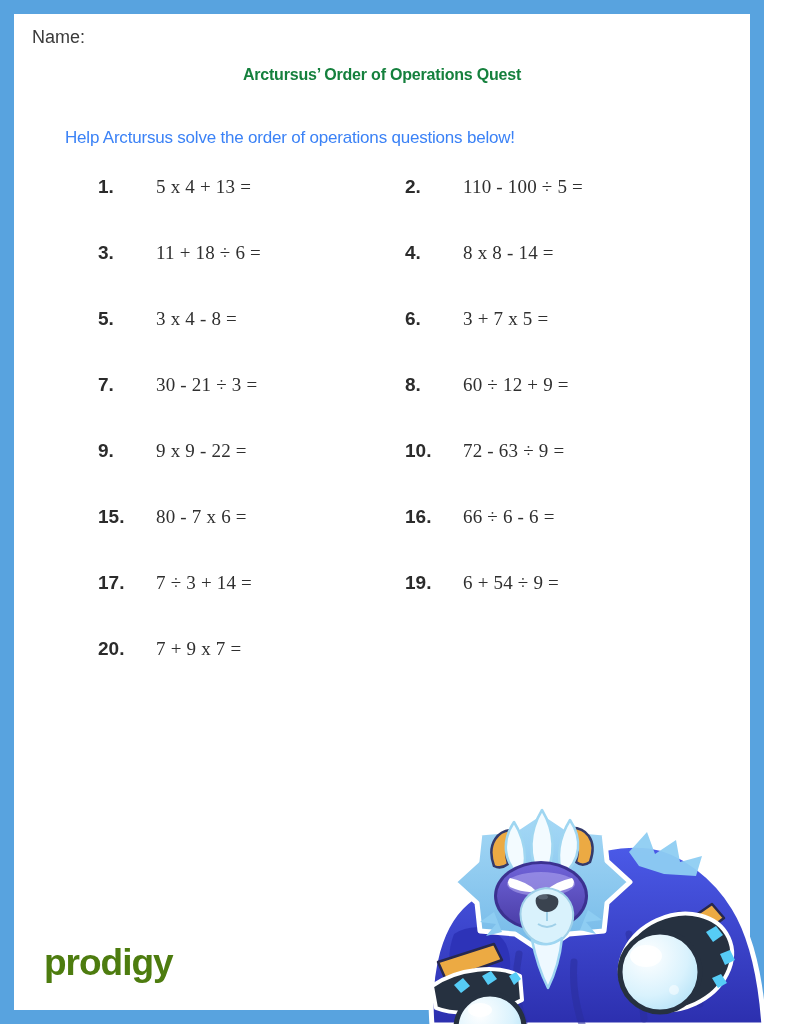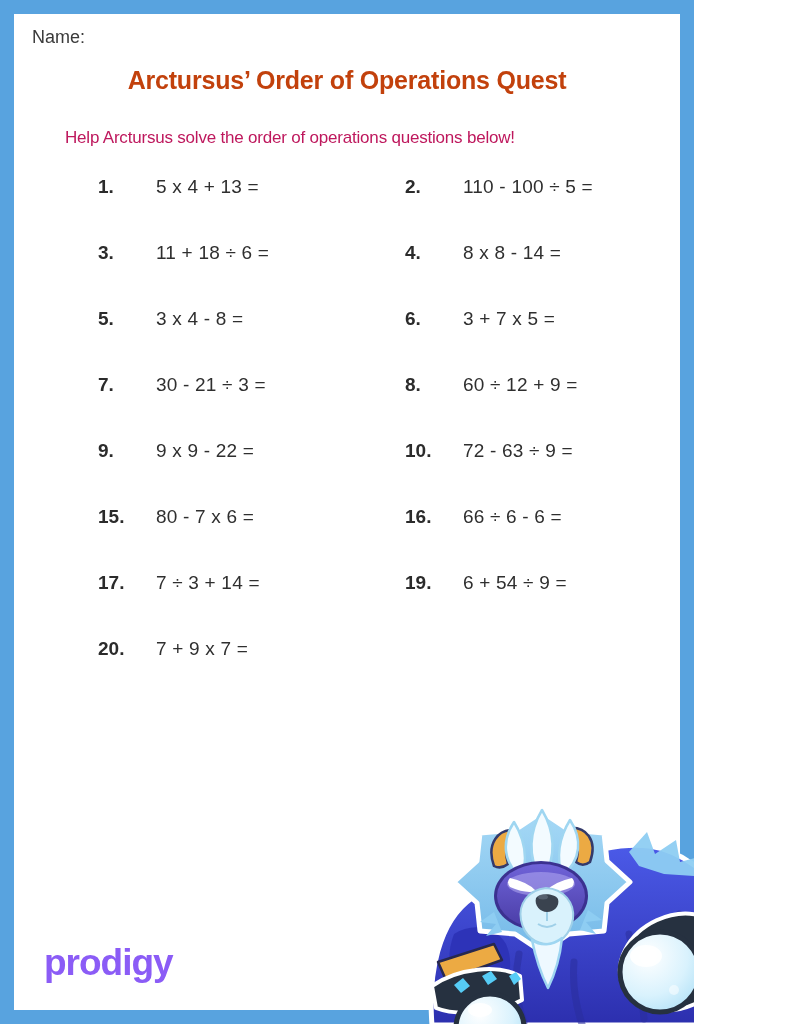--- a/index.html
+++ b/index.html
@@ -6,7 +6,7 @@
   html,body { background:#ffffff; }
   .page {
     position:relative;
-    width:694px; height:1024px;
+    width:764px; height:1024px;
     background:#ffffff;
     overflow:hidden;
     font-family:"Liberation Sans", sans-serif;

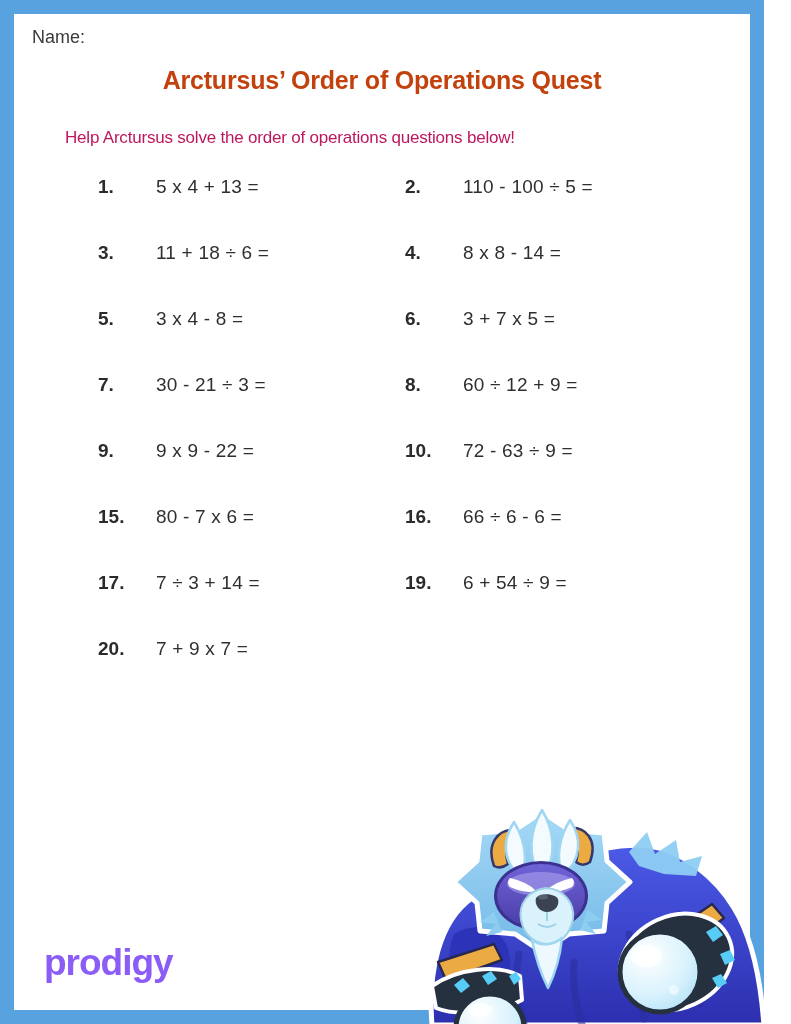--- a/index.html
+++ b/index.html
@@ -24,7 +24,7 @@
   .title {
     position:absolute; left:0; right:0; top:66px;
     text-align:center;
-    font-size:25px; font-weight:700; color:#c2410c;
+    font-size:16px; font-weight:700; color:#15803d;
     letter-spacing:-0.2px; z-index:2;
   }
   .instructions {

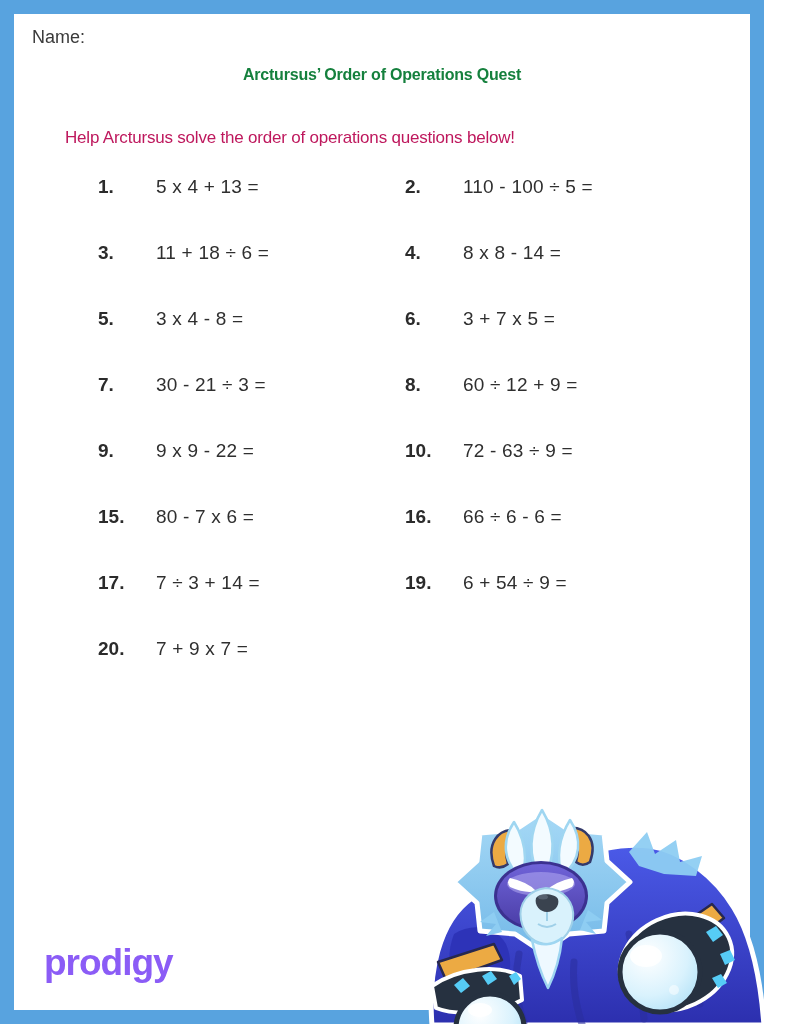--- a/index.html
+++ b/index.html
@@ -29,7 +29,7 @@
   }
   .instructions {
     position:absolute; left:65px; top:128px;
-    font-size:17px; color:#be185d;
+    font-size:17px; color:#3b82f6;
     letter-spacing:-0.2px; z-index:2;
   }
   .questions {

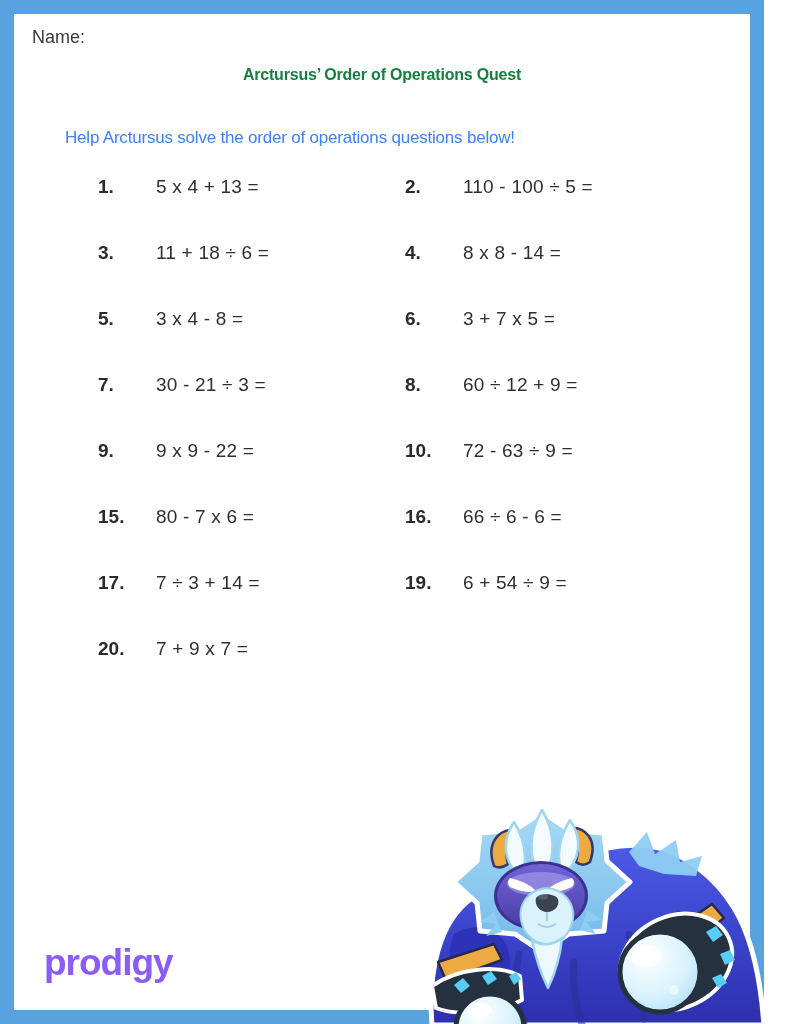--- a/index.html
+++ b/index.html
@@ -41,7 +41,7 @@
   }
   .q { display:flex; align-items:flex-start; font-size:19px; }
   .qnum { width:58px; font-weight:700; color:#2b2b2b; flex:0 0 auto; }
-  .qexp { color:#2f2f2f; letter-spacing:0.2px; white-space:nowrap; }
+  .qexp { color:#2f2f2f; letter-spacing:0.2px; white-space:nowrap;font-family:Liberation Serif, serif; }
   .logo {
     position:absolute; left:44px; top:942px;
     font-size:37px; font-weight:700;

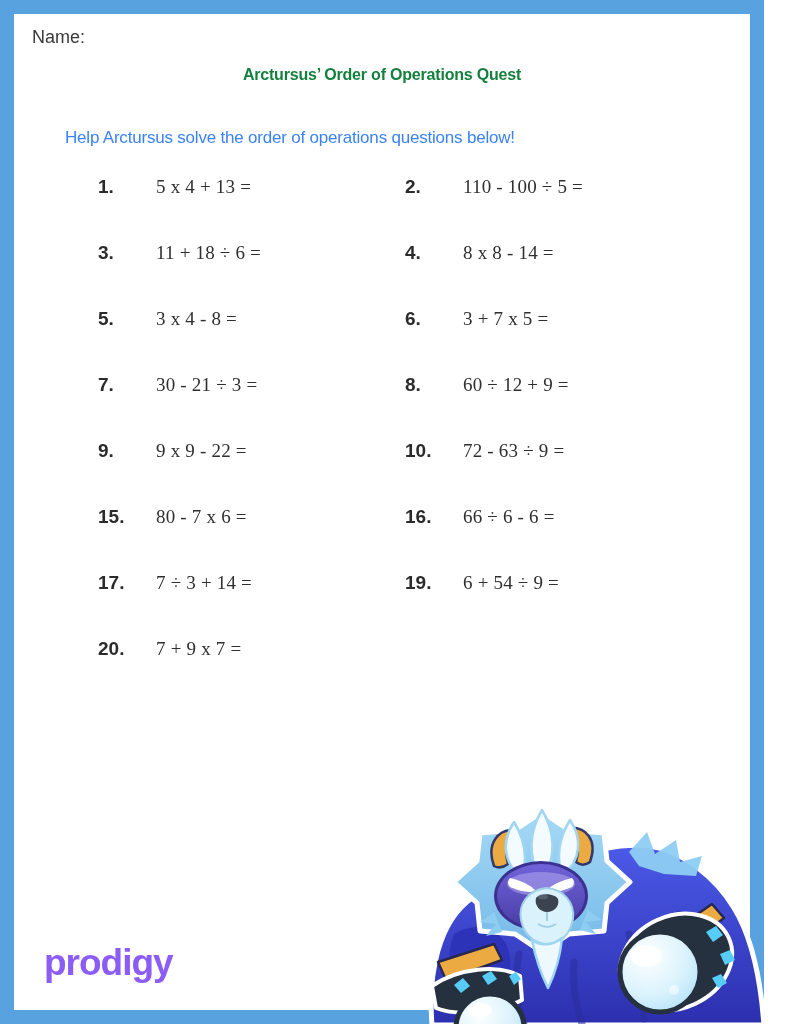--- a/index.html
+++ b/index.html
@@ -45,7 +45,7 @@
   .logo {
     position:absolute; left:44px; top:942px;
     font-size:37px; font-weight:700;
-    color:#8b5cf6; letter-spacing:-1px;
+    color:#4d7c0f; letter-spacing:-1px;
     z-index:5;
   }
   .character {

